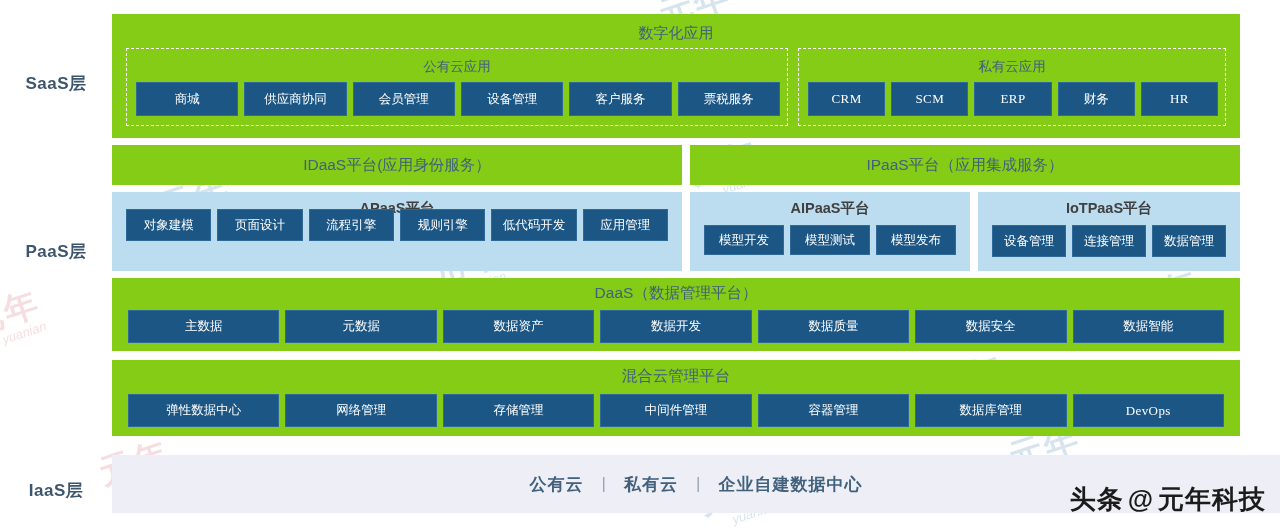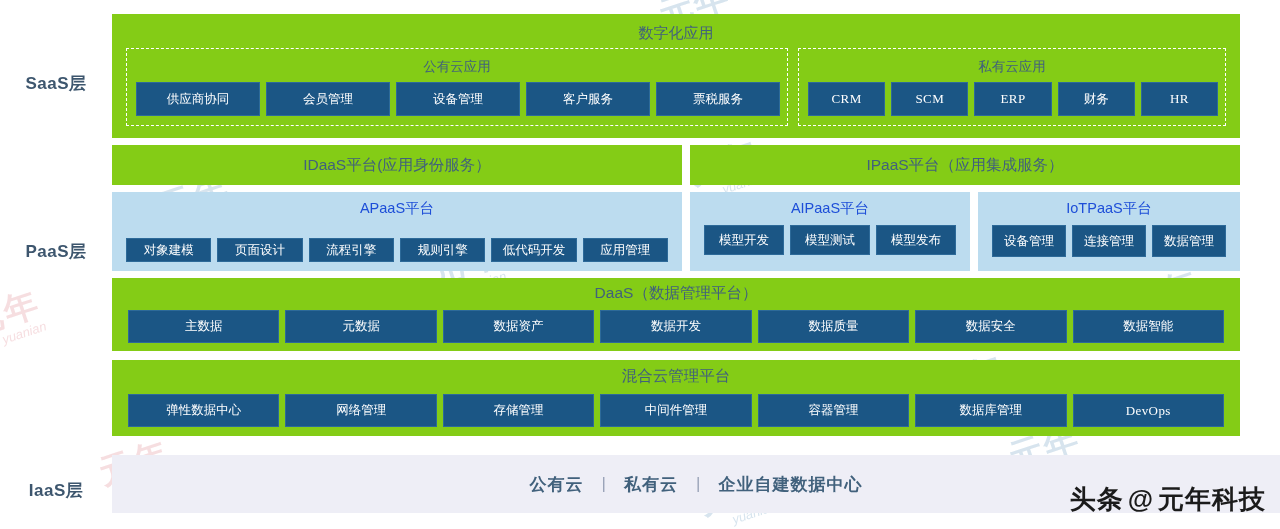--- a/index.html
+++ b/index.html
@@ -191,6 +191,7 @@
     <div class="dashed-group" style="left:14px;top:34px;width:662px;height:78px;">
       <div class="dashed-title">公有云应用</div>
       <div class="chips" style="left:9px;top:33px;width:644px;height:34px;">
+        <div class="chip">商城</div>
         <div class="chip">供应商协同</div>
         <div class="chip">会员管理</div>
         <div class="chip">设备管理</div>

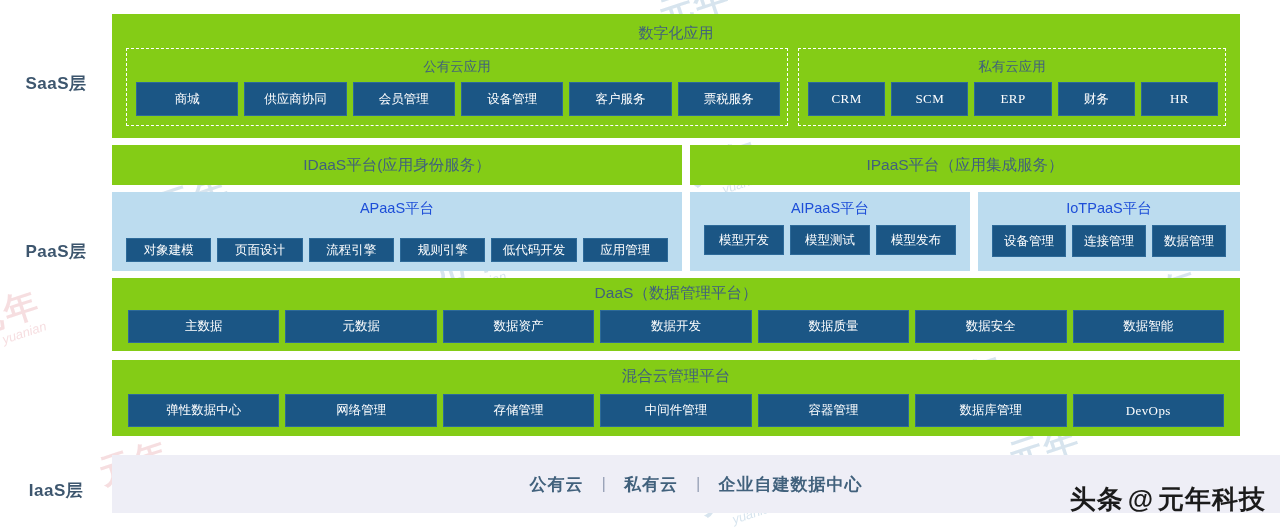--- a/index.html
+++ b/index.html
@@ -94,7 +94,7 @@
     box-sizing:border-box;
   }
   .subpanel-title{
-    text-align:center;color:#1d4ed8;font-size:14.5px;font-weight:400;
+    text-align:center;color:#404040;font-size:14.5px;font-weight:700;
     padding-top:7px;
   }
 

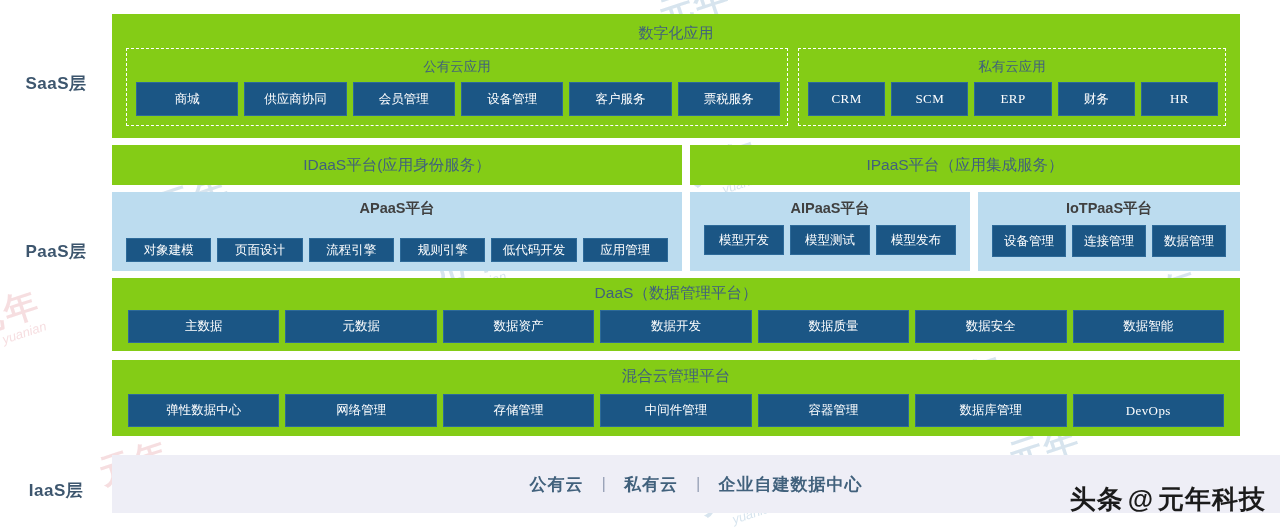--- a/index.html
+++ b/index.html
@@ -221,7 +221,7 @@
 
   <div class="subpanel" style="top:192px;left:112px;width:570px;height:79px;">
     <div class="subpanel-title">APaaS平台</div>
-    <div class="chips" style="left:14px;top:46px;width:542px;height:24px;">
+    <div class="chips" style="left:14px;top:17px;width:542px;height:32px;">
       <div class="chip">对象建模</div>
       <div class="chip">页面设计</div>
       <div class="chip">流程引擎</div>

